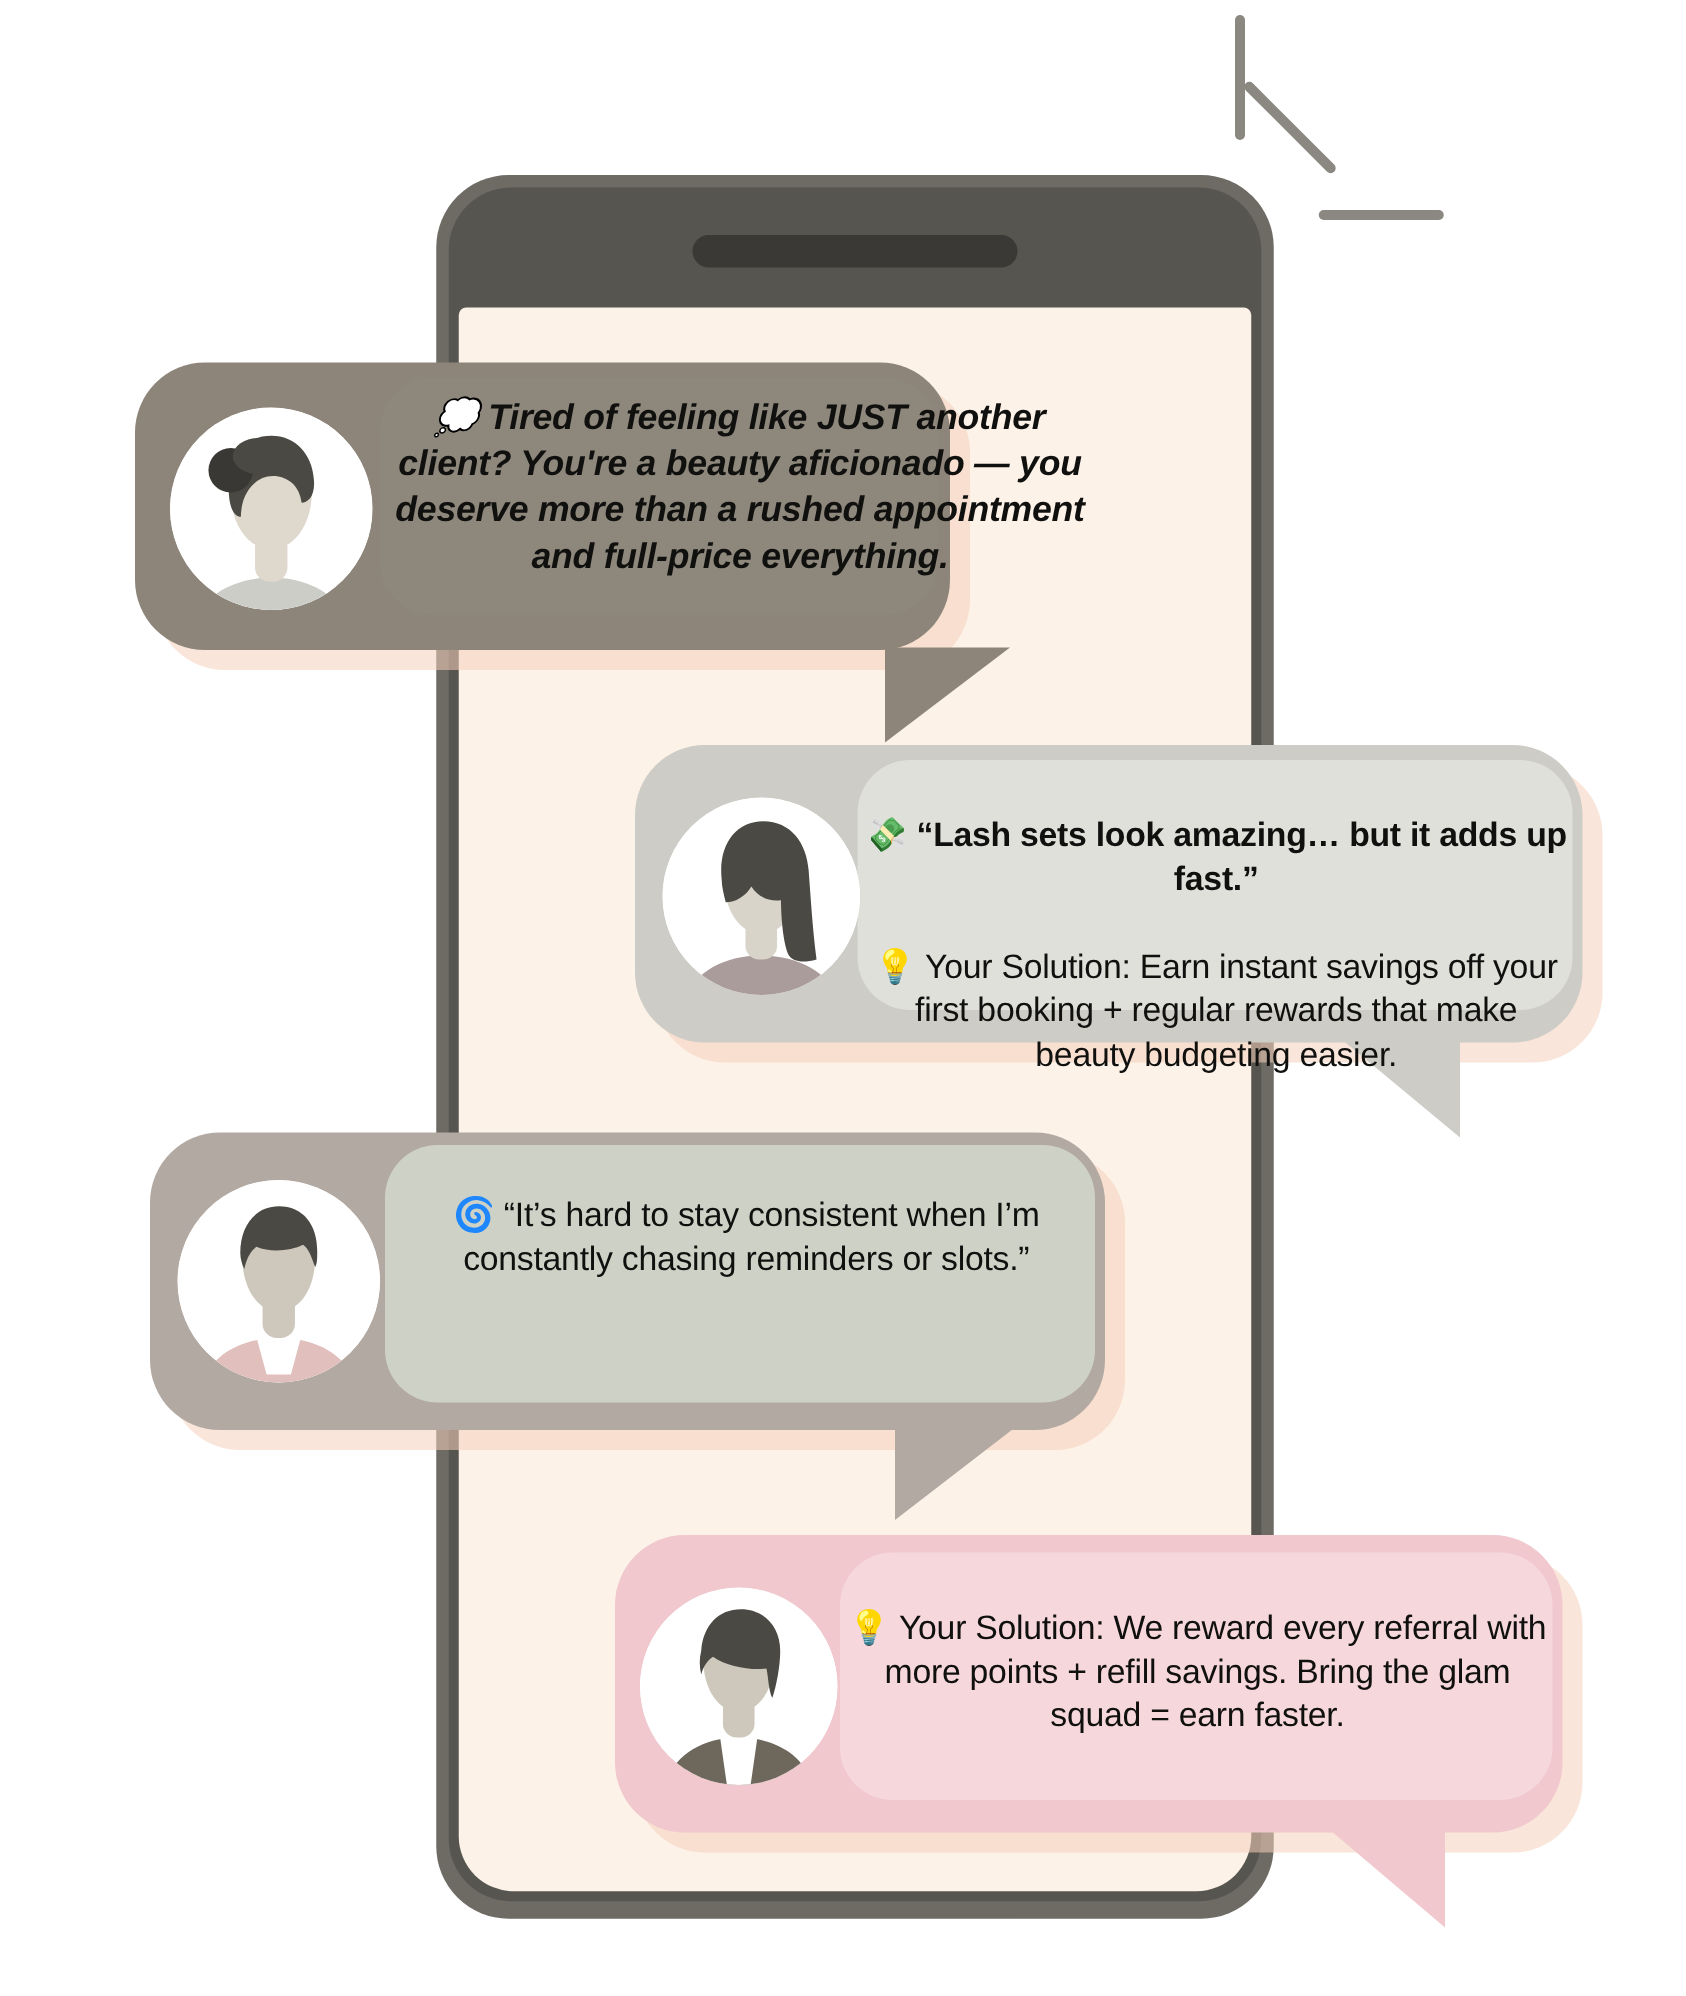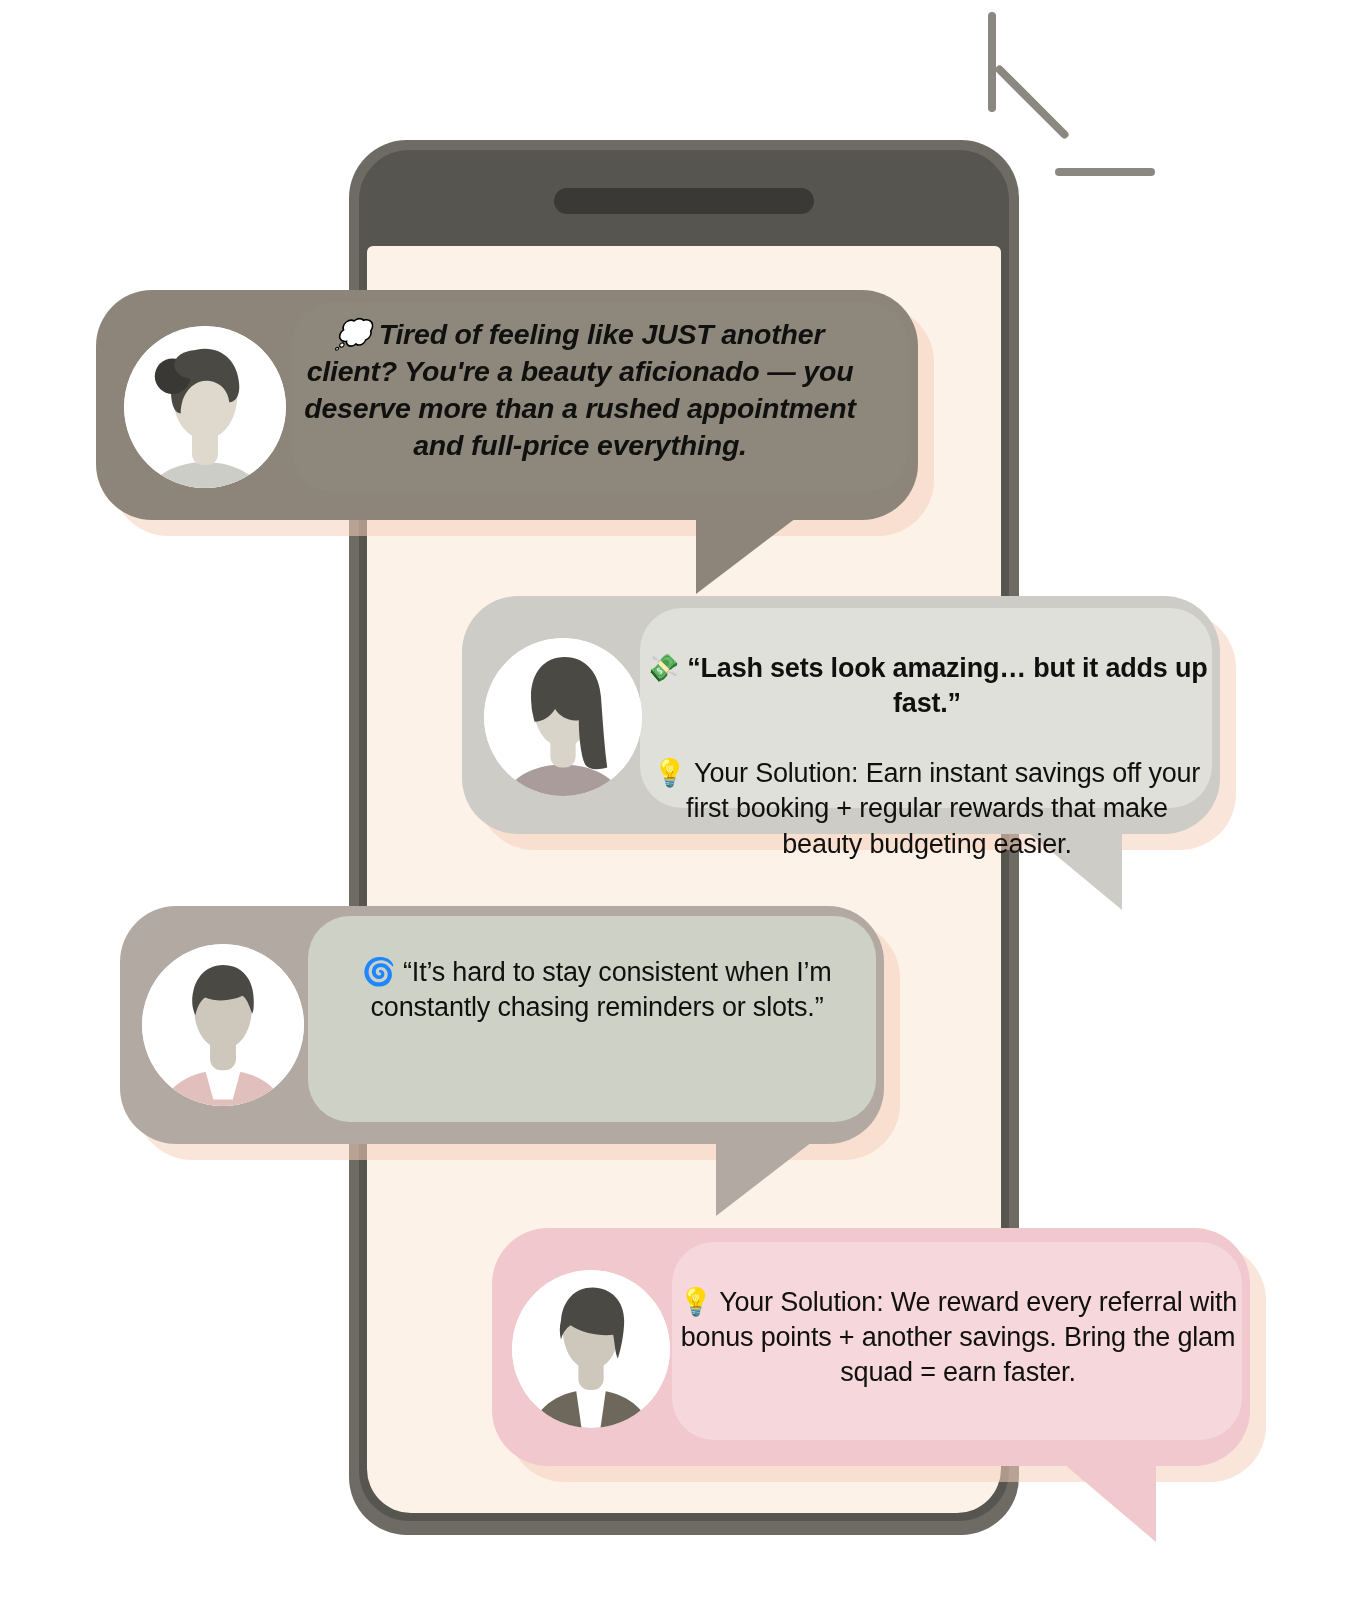--- a/index.html
+++ b/index.html
@@ -62,7 +62,7 @@
   .txt.bolditalic{font-weight:bold;font-style:italic;}
 
   
-  #b1{left:96px;top:290px;width:822px;height:230px;}
+  #b1{left:108px;top:290px;width:652px;height:230px;}
   #b1 .shell{background:#8d857a;}
   #b1 .panel{left:196px;top:12px;right:10px;bottom:28px;background:#8e877c;}
   #b1 .tail{left:600px;top:228px;border-left:0 solid transparent;

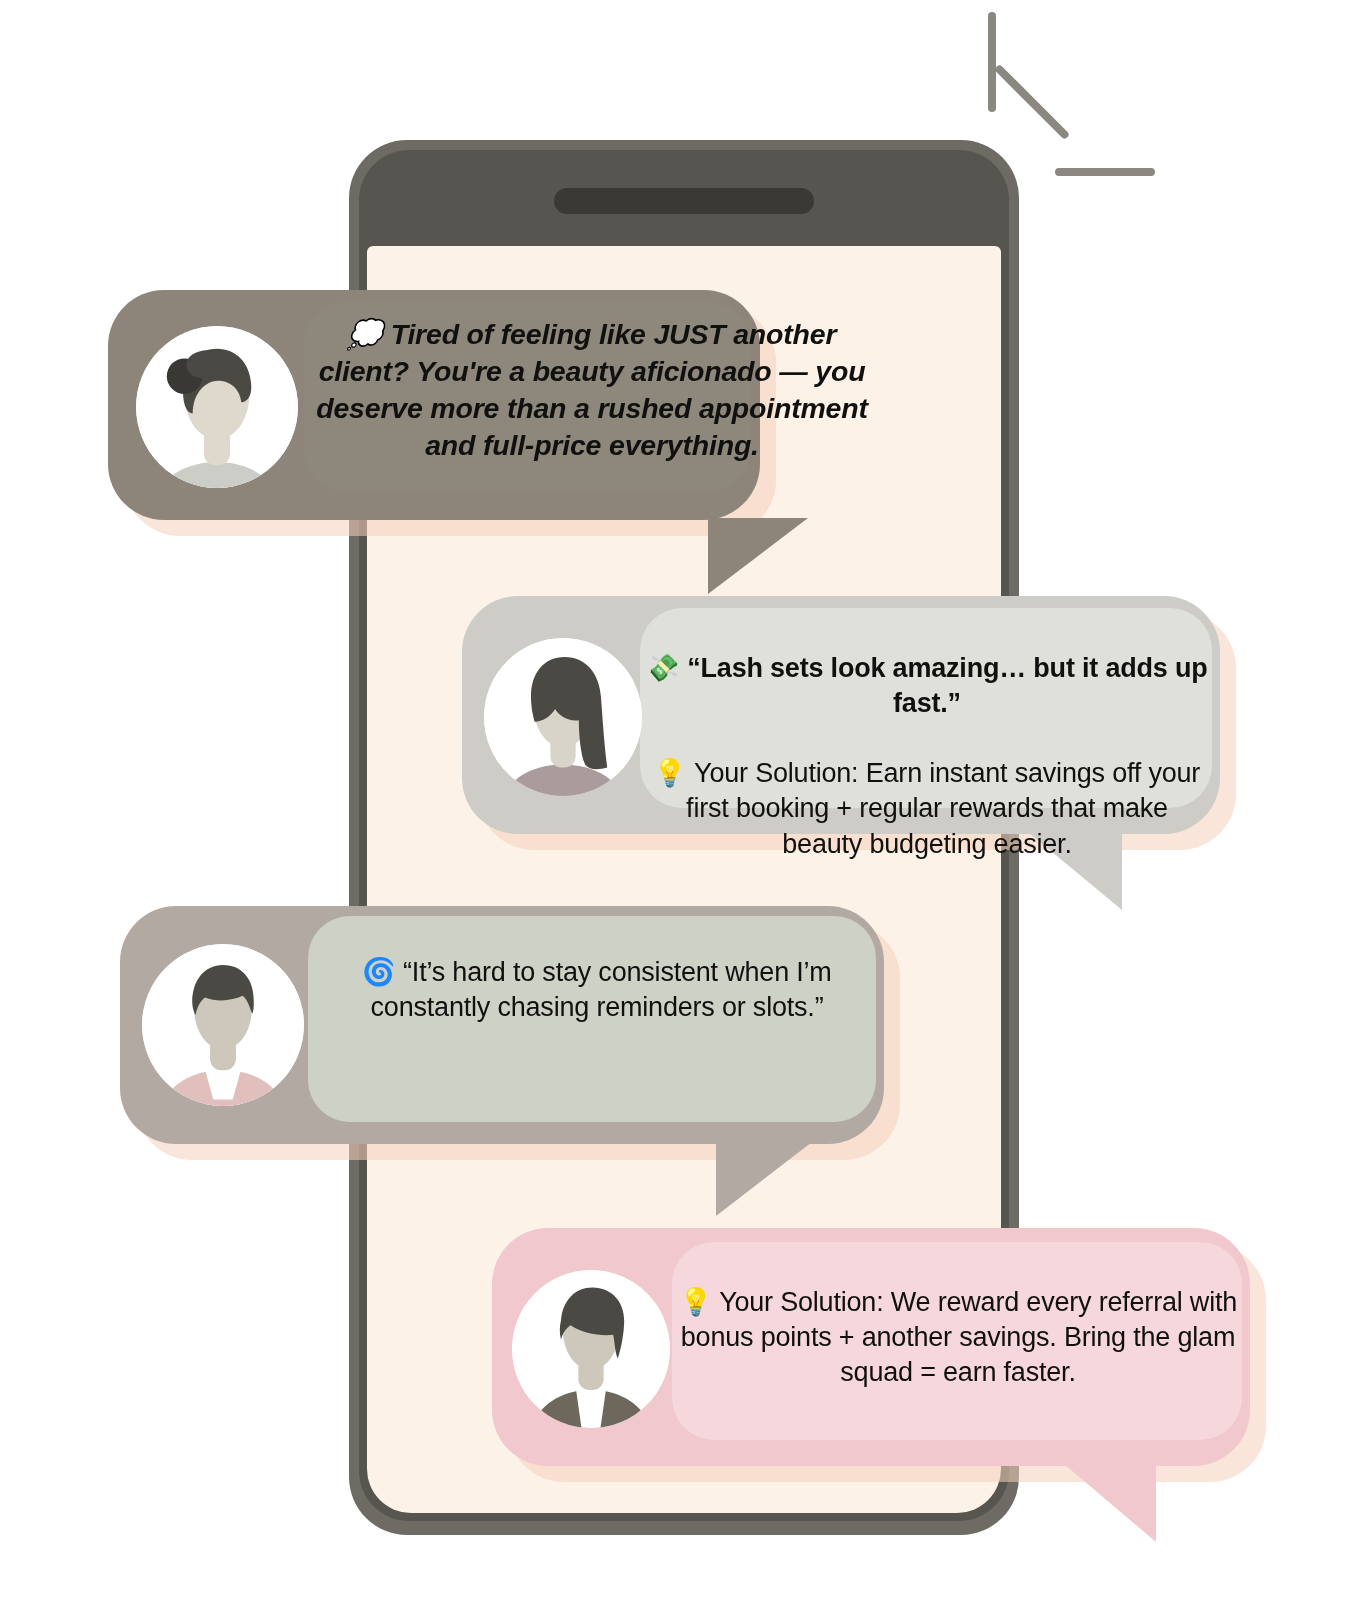--- a/index.html
+++ b/index.html
@@ -71,7 +71,7 @@
   #b1 .txt{left:204px;top:26px;width:560px;font-size:28.5px;}
 
   
-  #b2{left:462px;top:596px;width:758px;height:238px;border-radius:20px;}
+  #b2{left:508px;top:596px;width:758px;height:238px;border-radius:20px;}
   #b2 .shell{background:#cdccc6;}
   #b2 .panel{left:178px;top:12px;right:8px;bottom:26px;background:#dfe0da;}
   #b2 .tail{left:566px;top:236px;border-right:0 solid transparent;

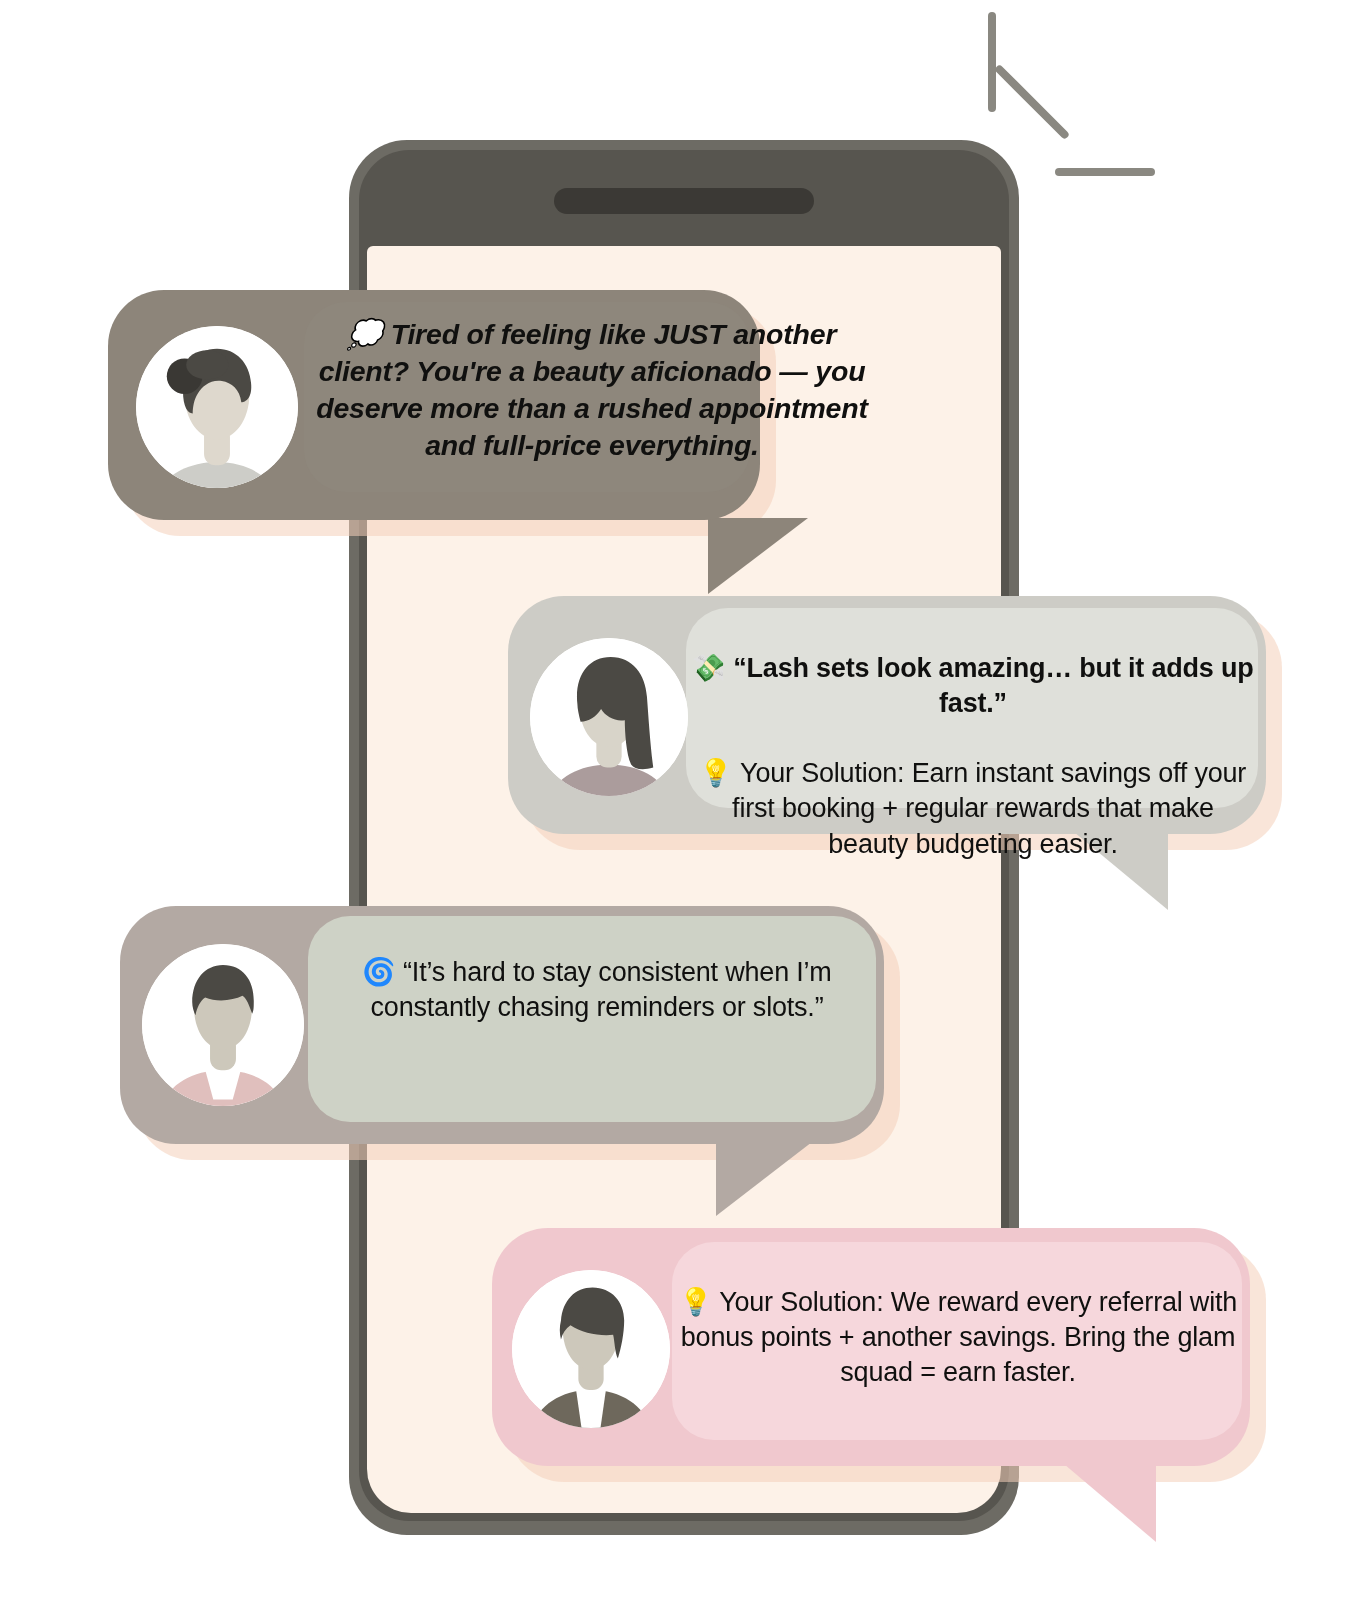--- a/index.html
+++ b/index.html
@@ -193,7 +193,7 @@
     </svg>
   </div>
   <div class="txt">
-    <div class="bold">💡 Your Solution: We reward every referral with bonus points + another savings. Bring the glam squad = earn faster.</div>
+    <div class="bold">💡 Your Solution: We reward every referral with more points + refill savings. Bring the glam squad = earn faster.</div>
   </div>
 </div>
 

